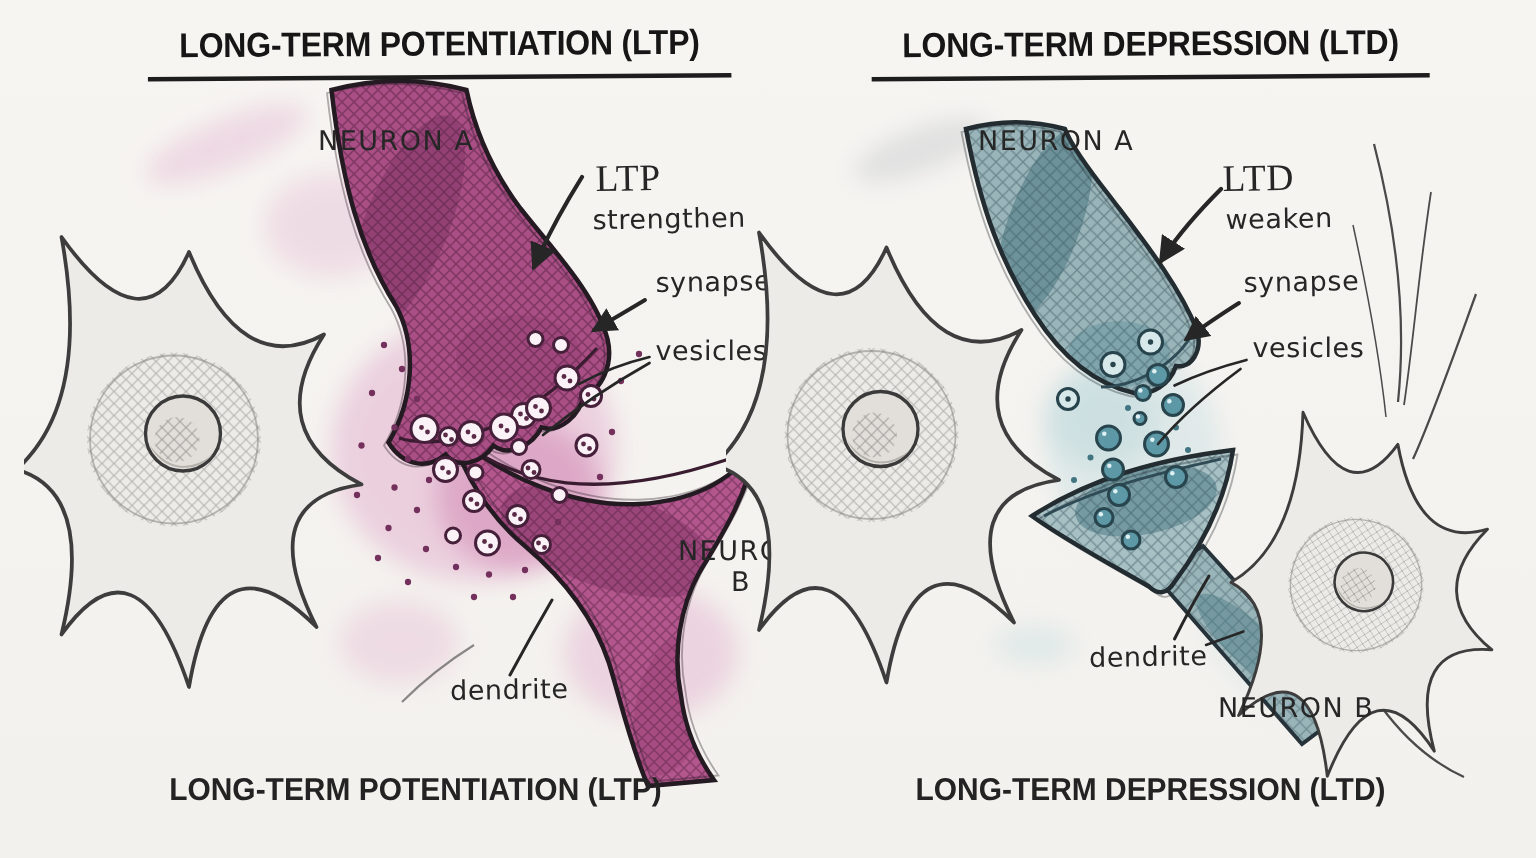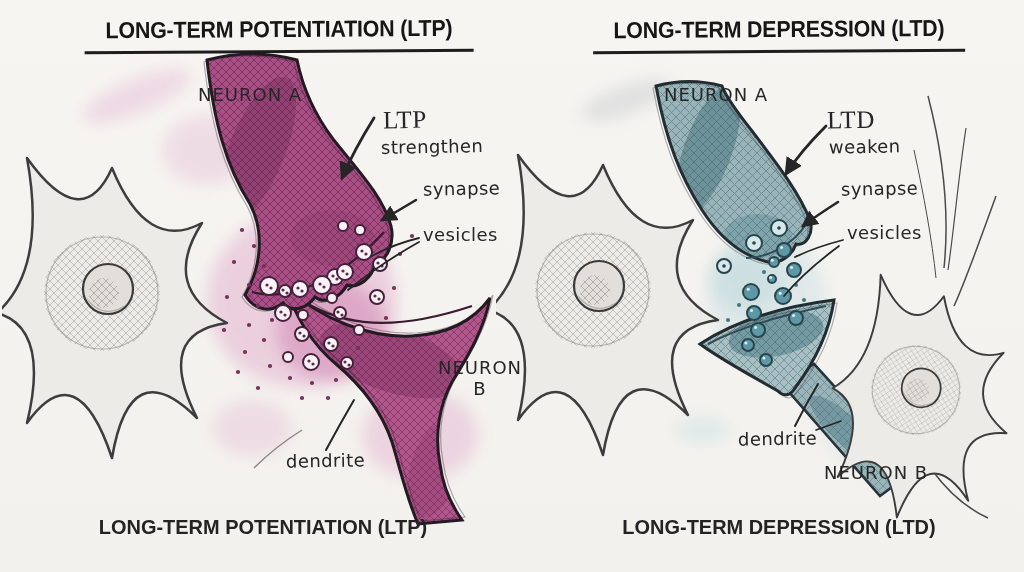--- a/index.html
+++ b/index.html
@@ -8,7 +8,7 @@
        background:linear-gradient(180deg,#f7f5f2,#f3f1ed);}
   .stage{position:relative;width:1024px;height:572px;}
   .panel{position:absolute;top:0;width:512px;height:572px;}
-  .panel.left{left:2px;} .panel.right{left:496px;}
+  .panel.left{left:16px;} .panel.right{left:496px;}
   .art{position:absolute;left:0;top:0;width:512px;height:572px;}
 
   .panel-title{position:absolute;top:16px;transform:translateX(-50%) rotate(-0.4deg);

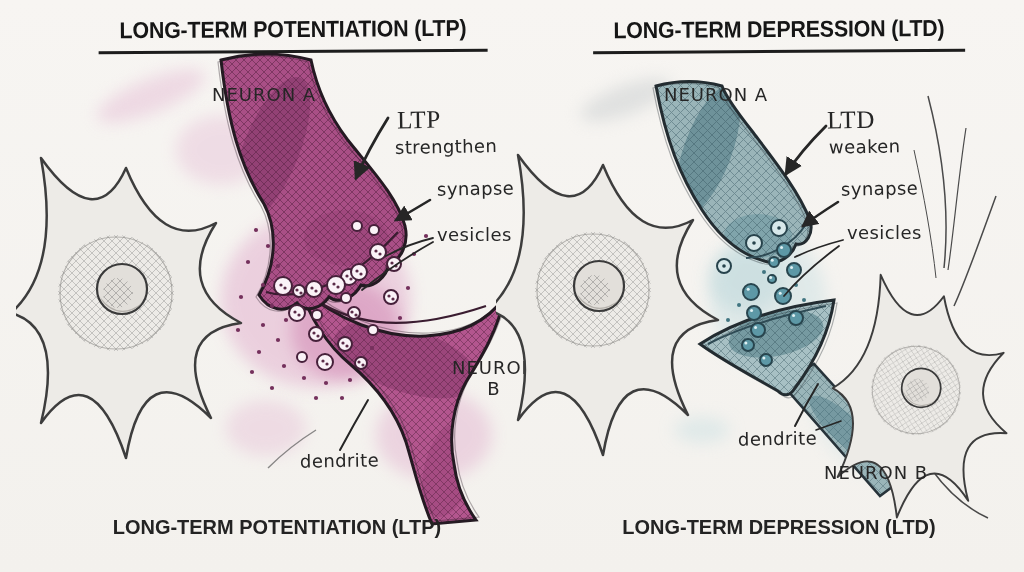--- a/index.html
+++ b/index.html
@@ -8,7 +8,7 @@
        background:linear-gradient(180deg,#f7f5f2,#f3f1ed);}
   .stage{position:relative;width:1024px;height:572px;}
   .panel{position:absolute;top:0;width:512px;height:572px;}
-  .panel.left{left:16px;} .panel.right{left:496px;}
+  .panel.left{left:16px;} .panel.right{left:484px;}
   .art{position:absolute;left:0;top:0;width:512px;height:572px;}
 
   .panel-title{position:absolute;top:16px;transform:translateX(-50%) rotate(-0.4deg);

